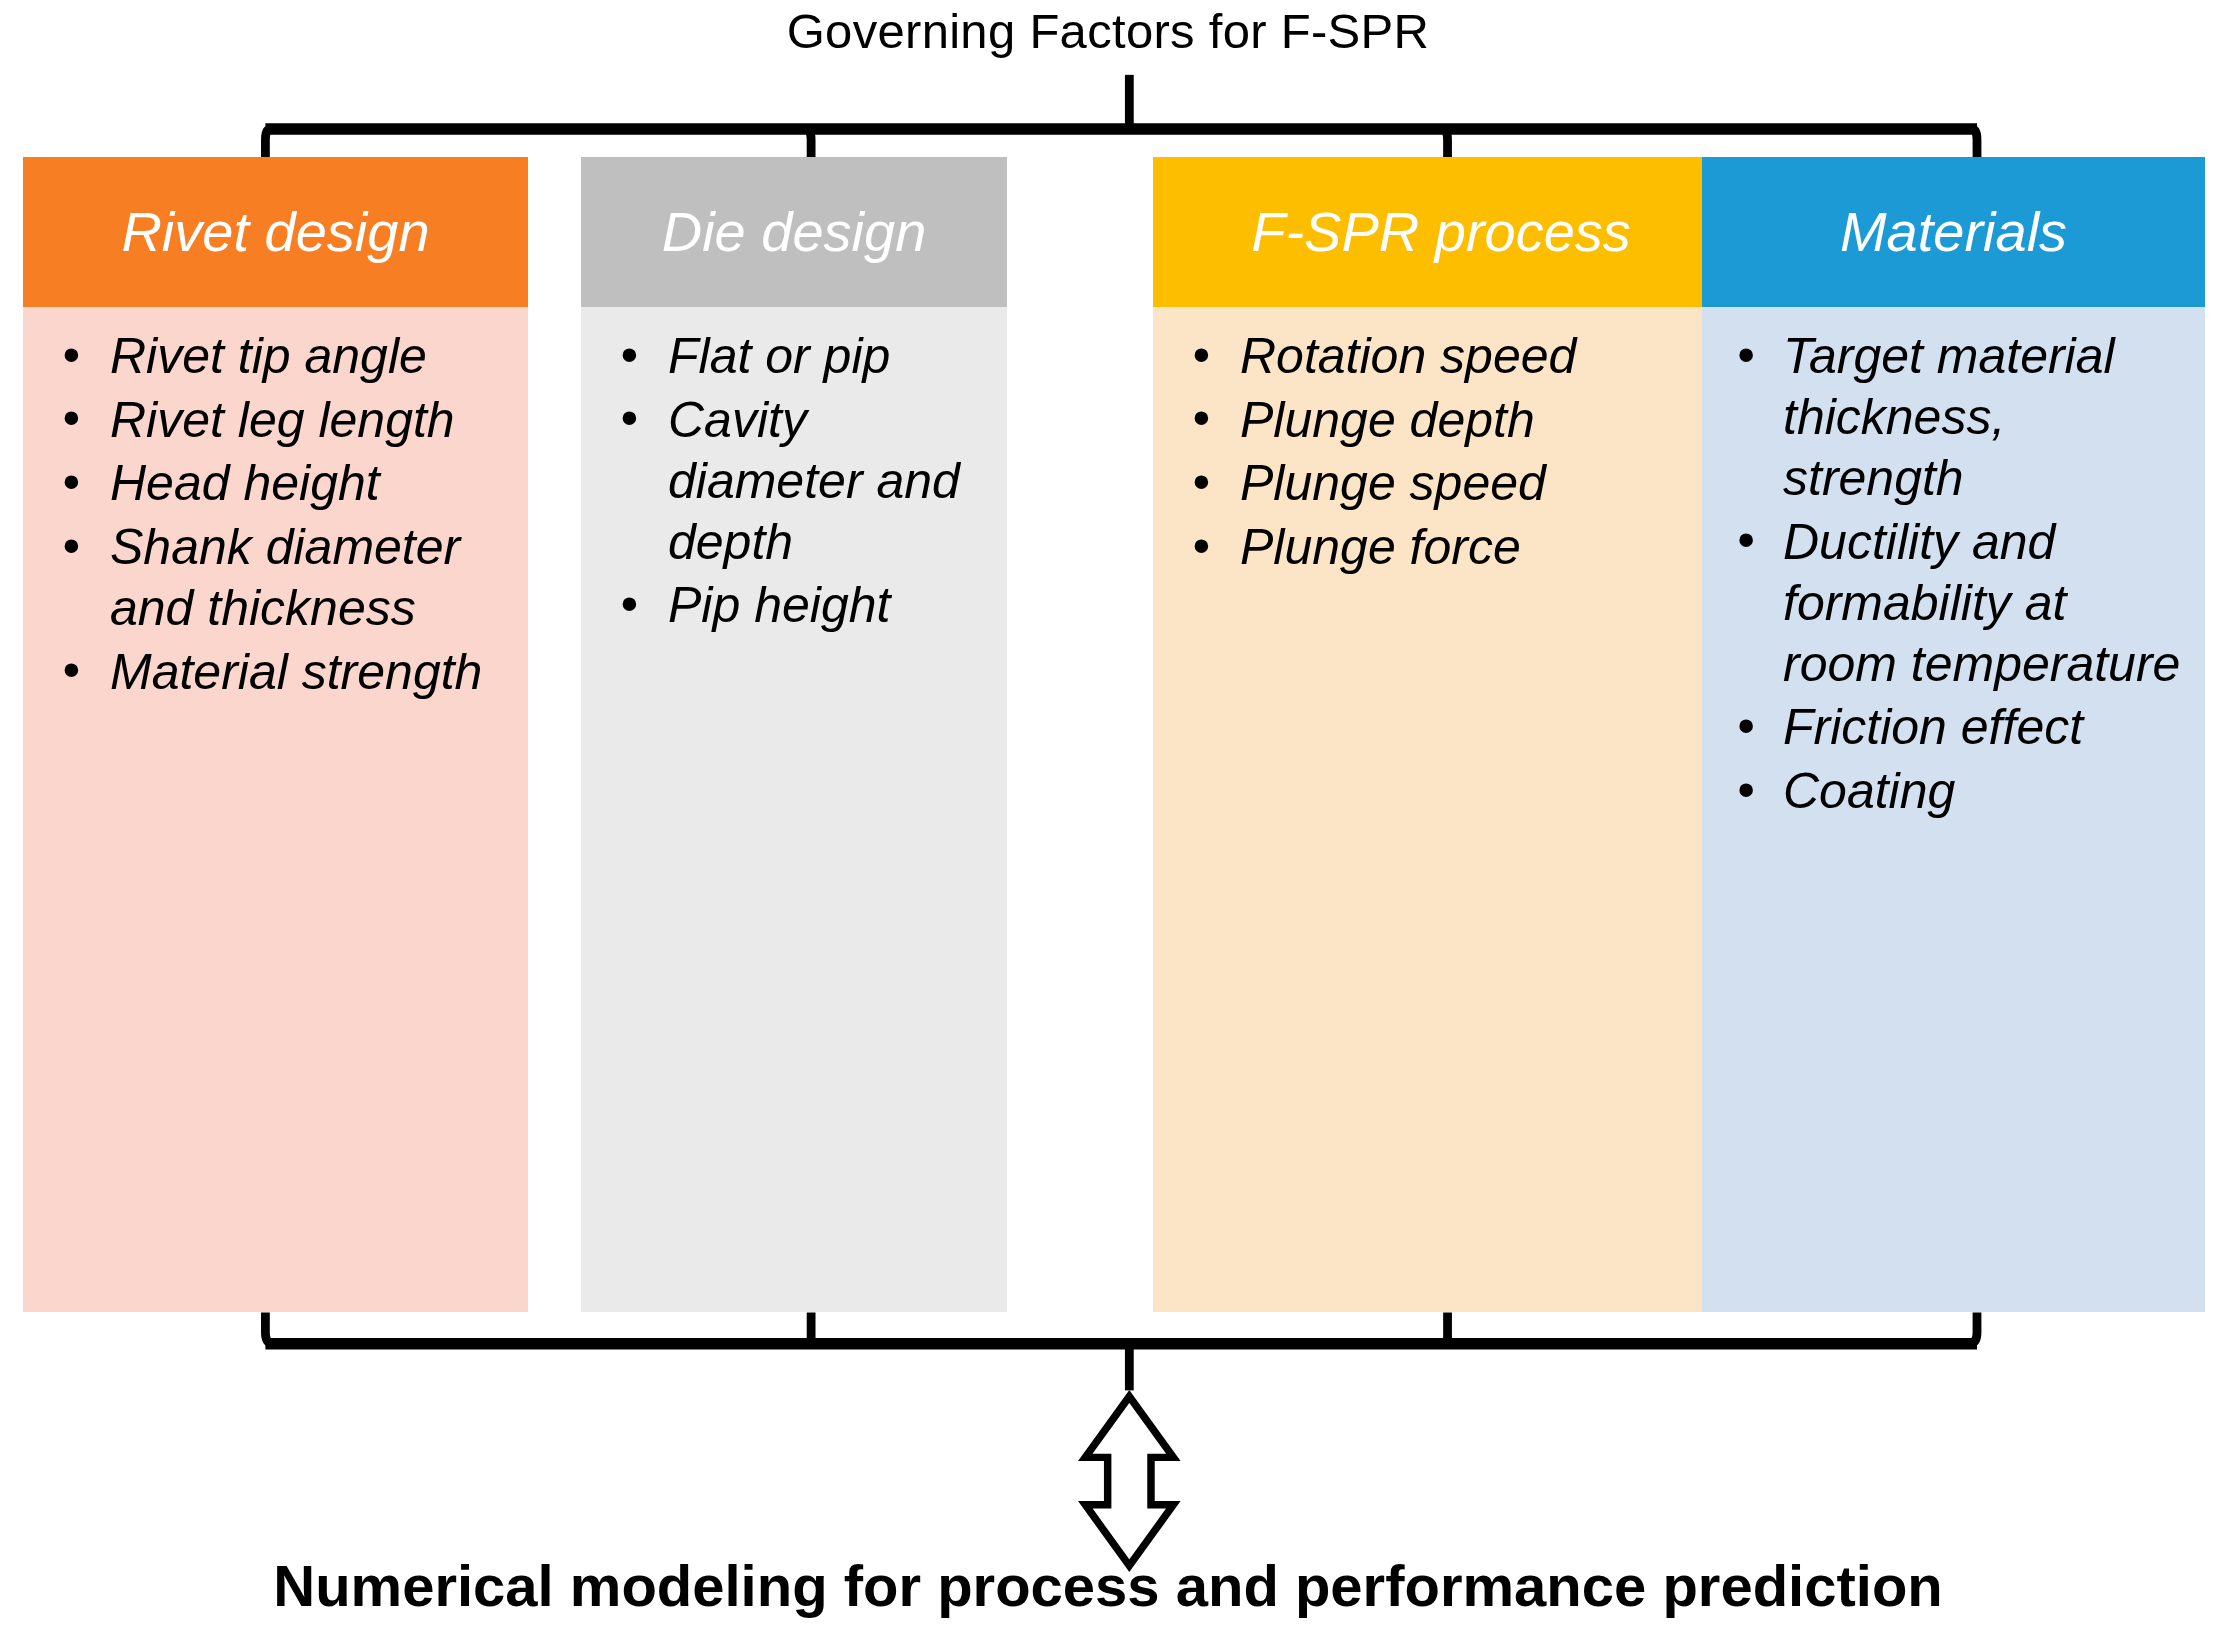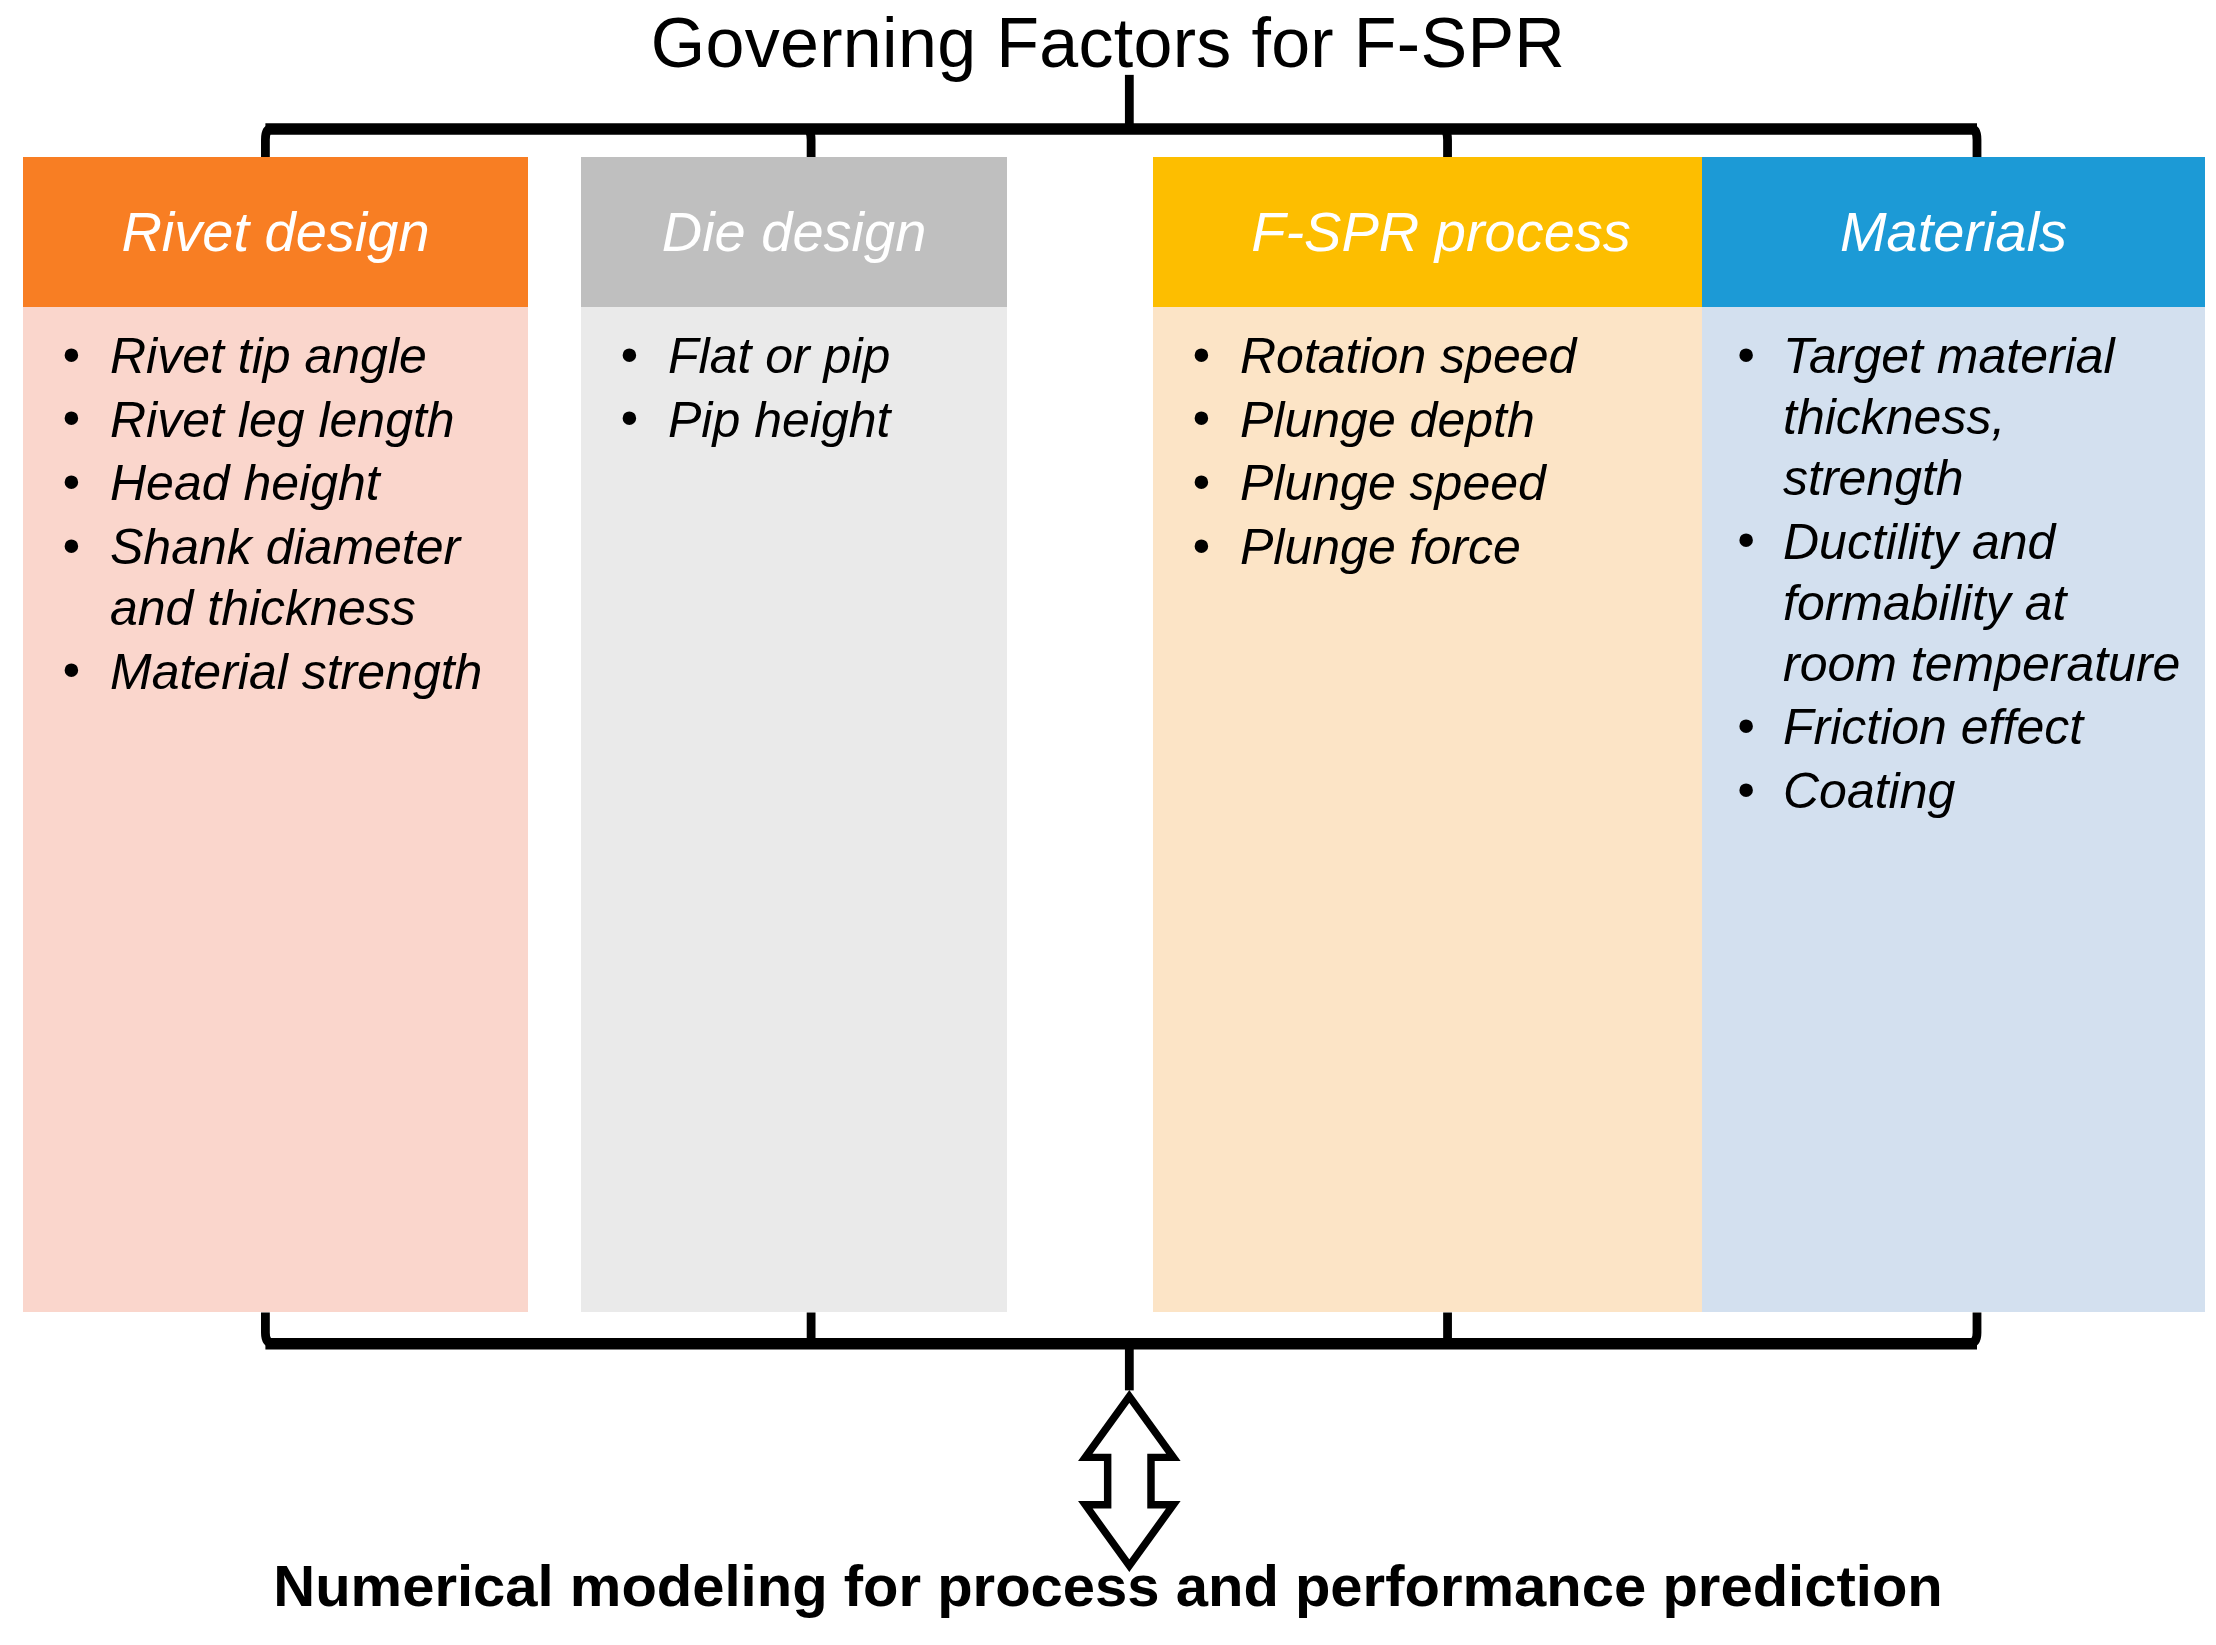--- a/index.html
+++ b/index.html
@@ -30,7 +30,7 @@
     top: 5.4px;
     width: 2216px;
     text-align: center;
-    font-size: 70px;
+    font-size: 49px;
     font-weight: 400;
     line-height: 1.1;
     letter-spacing: 0.3px;

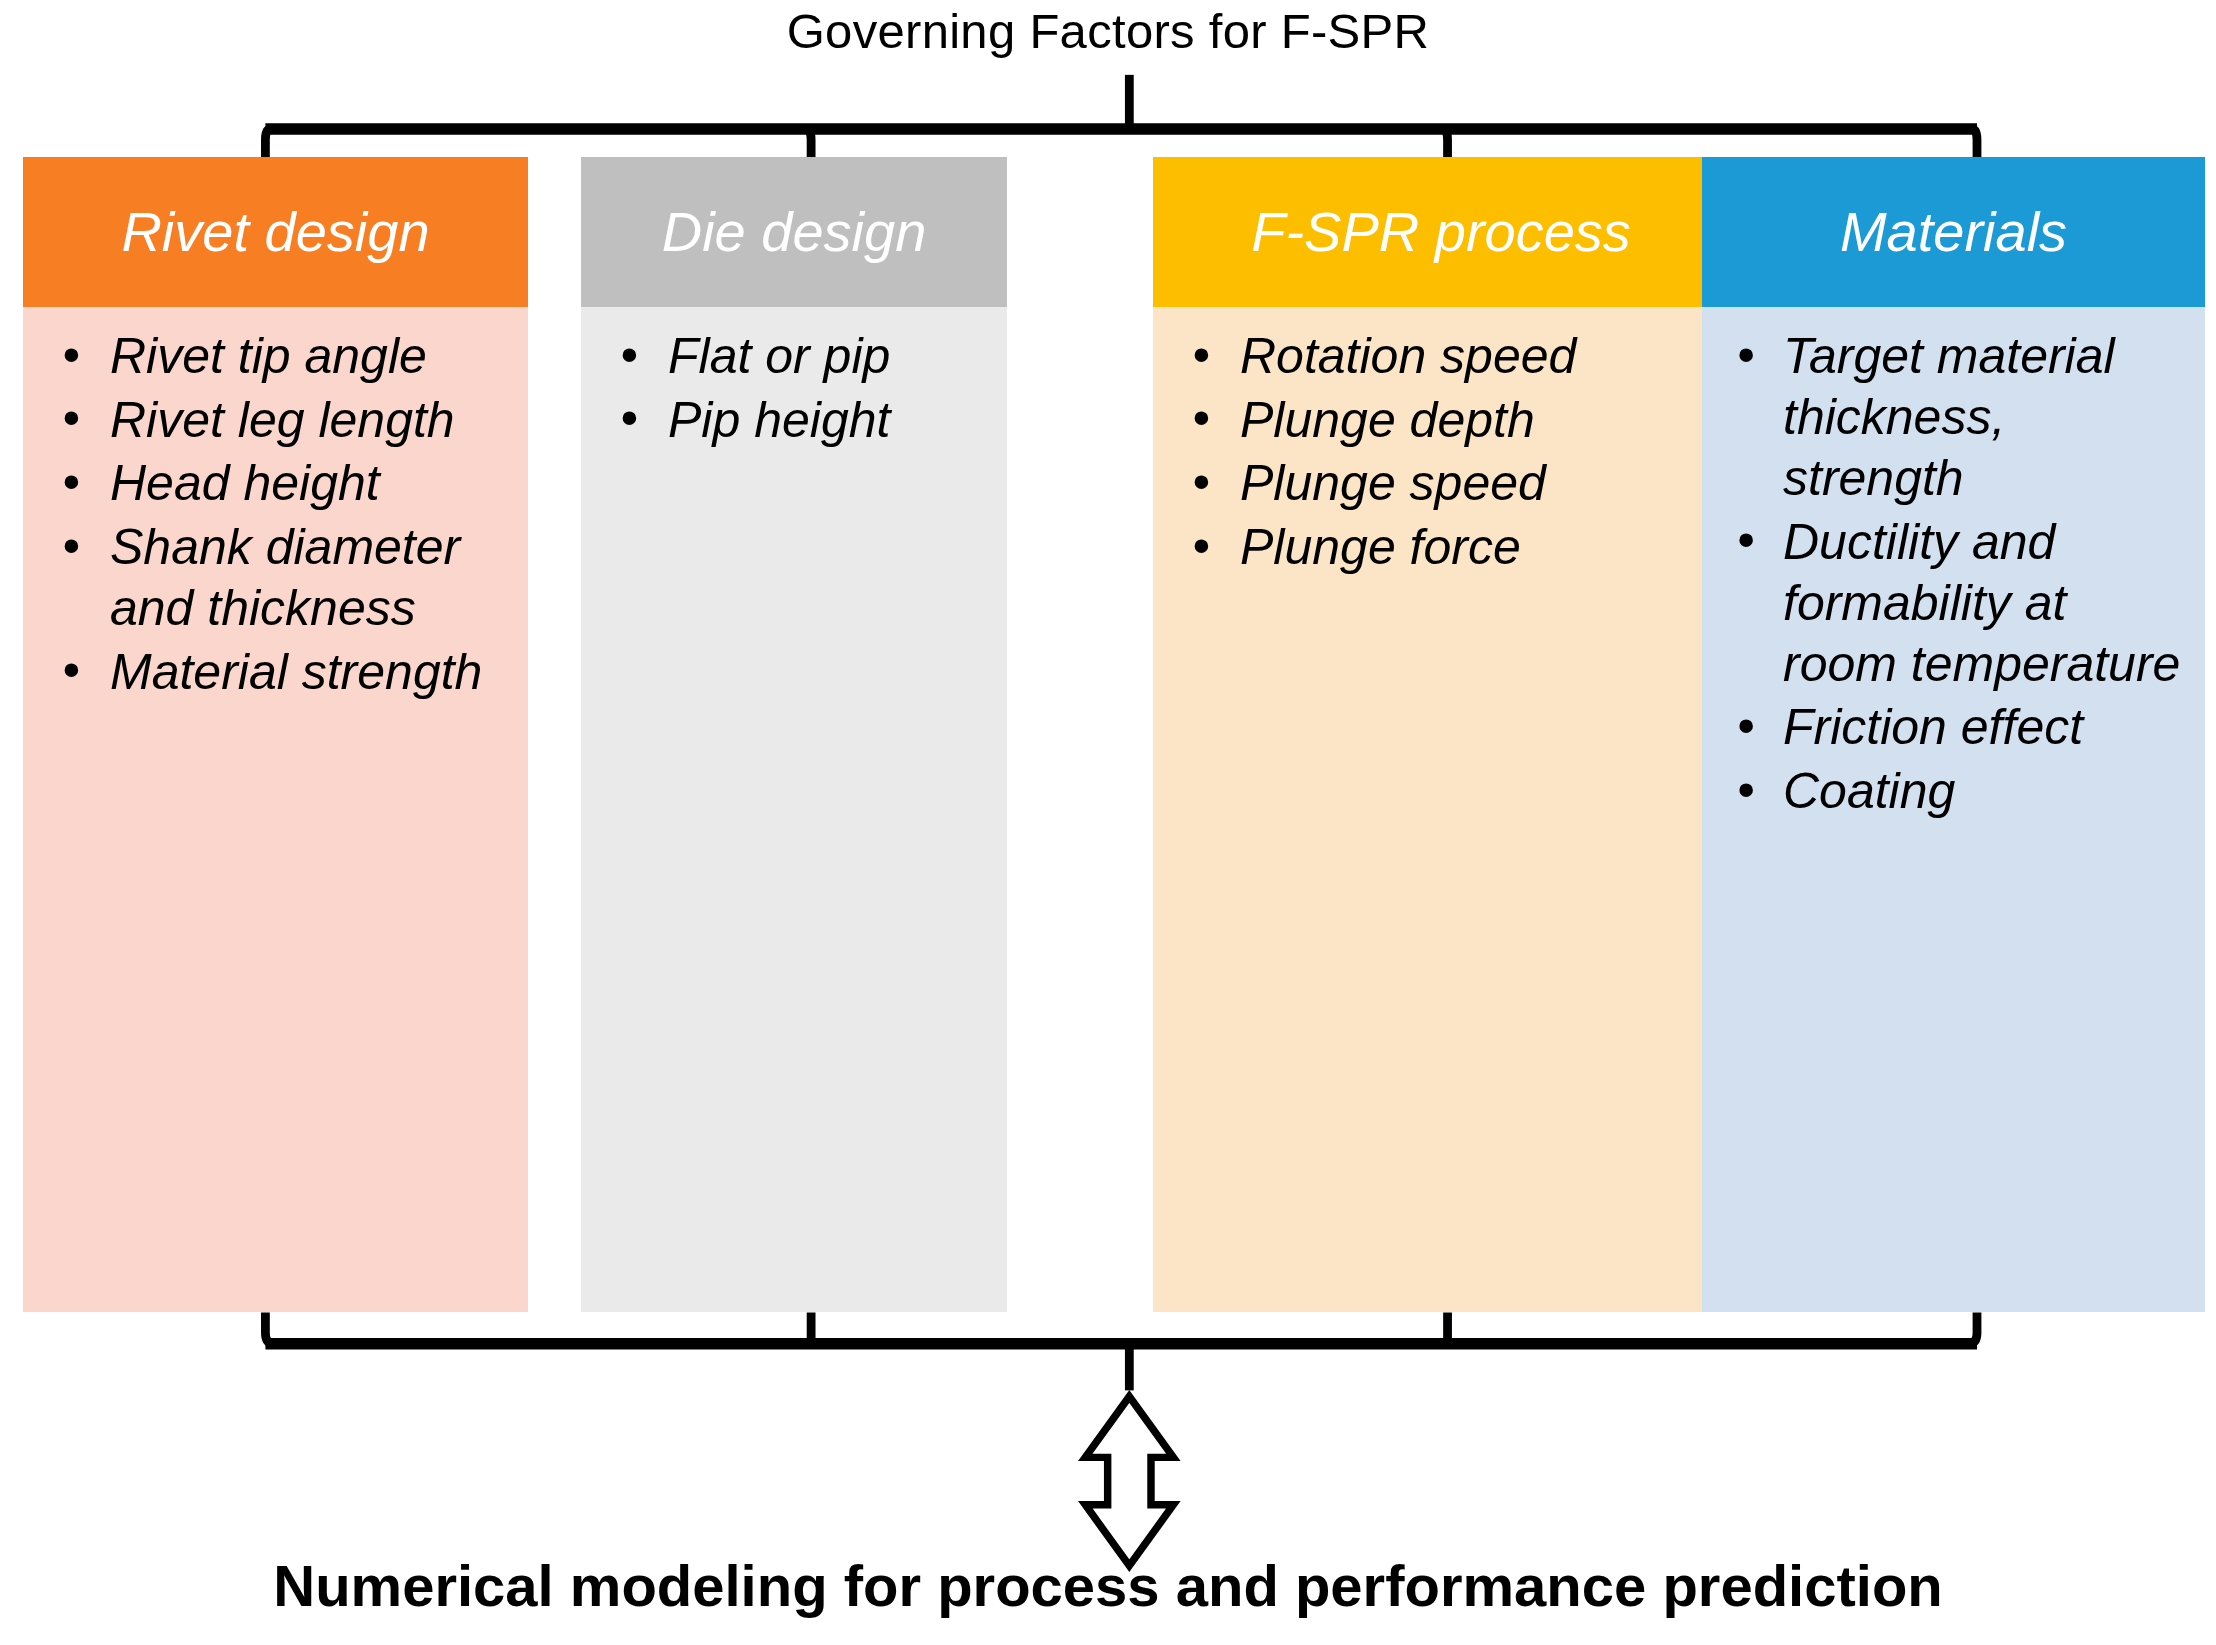--- a/index.html
+++ b/index.html
@@ -182,6 +182,7 @@
       <div class="col-body" style="background:#EAEAEA;">
         <ul class="bullets">
           <li>Flat or pip</li>
+          <li>Cavity diameter and depth</li>
           <li>Pip height</li>
         </ul>
       </div>

